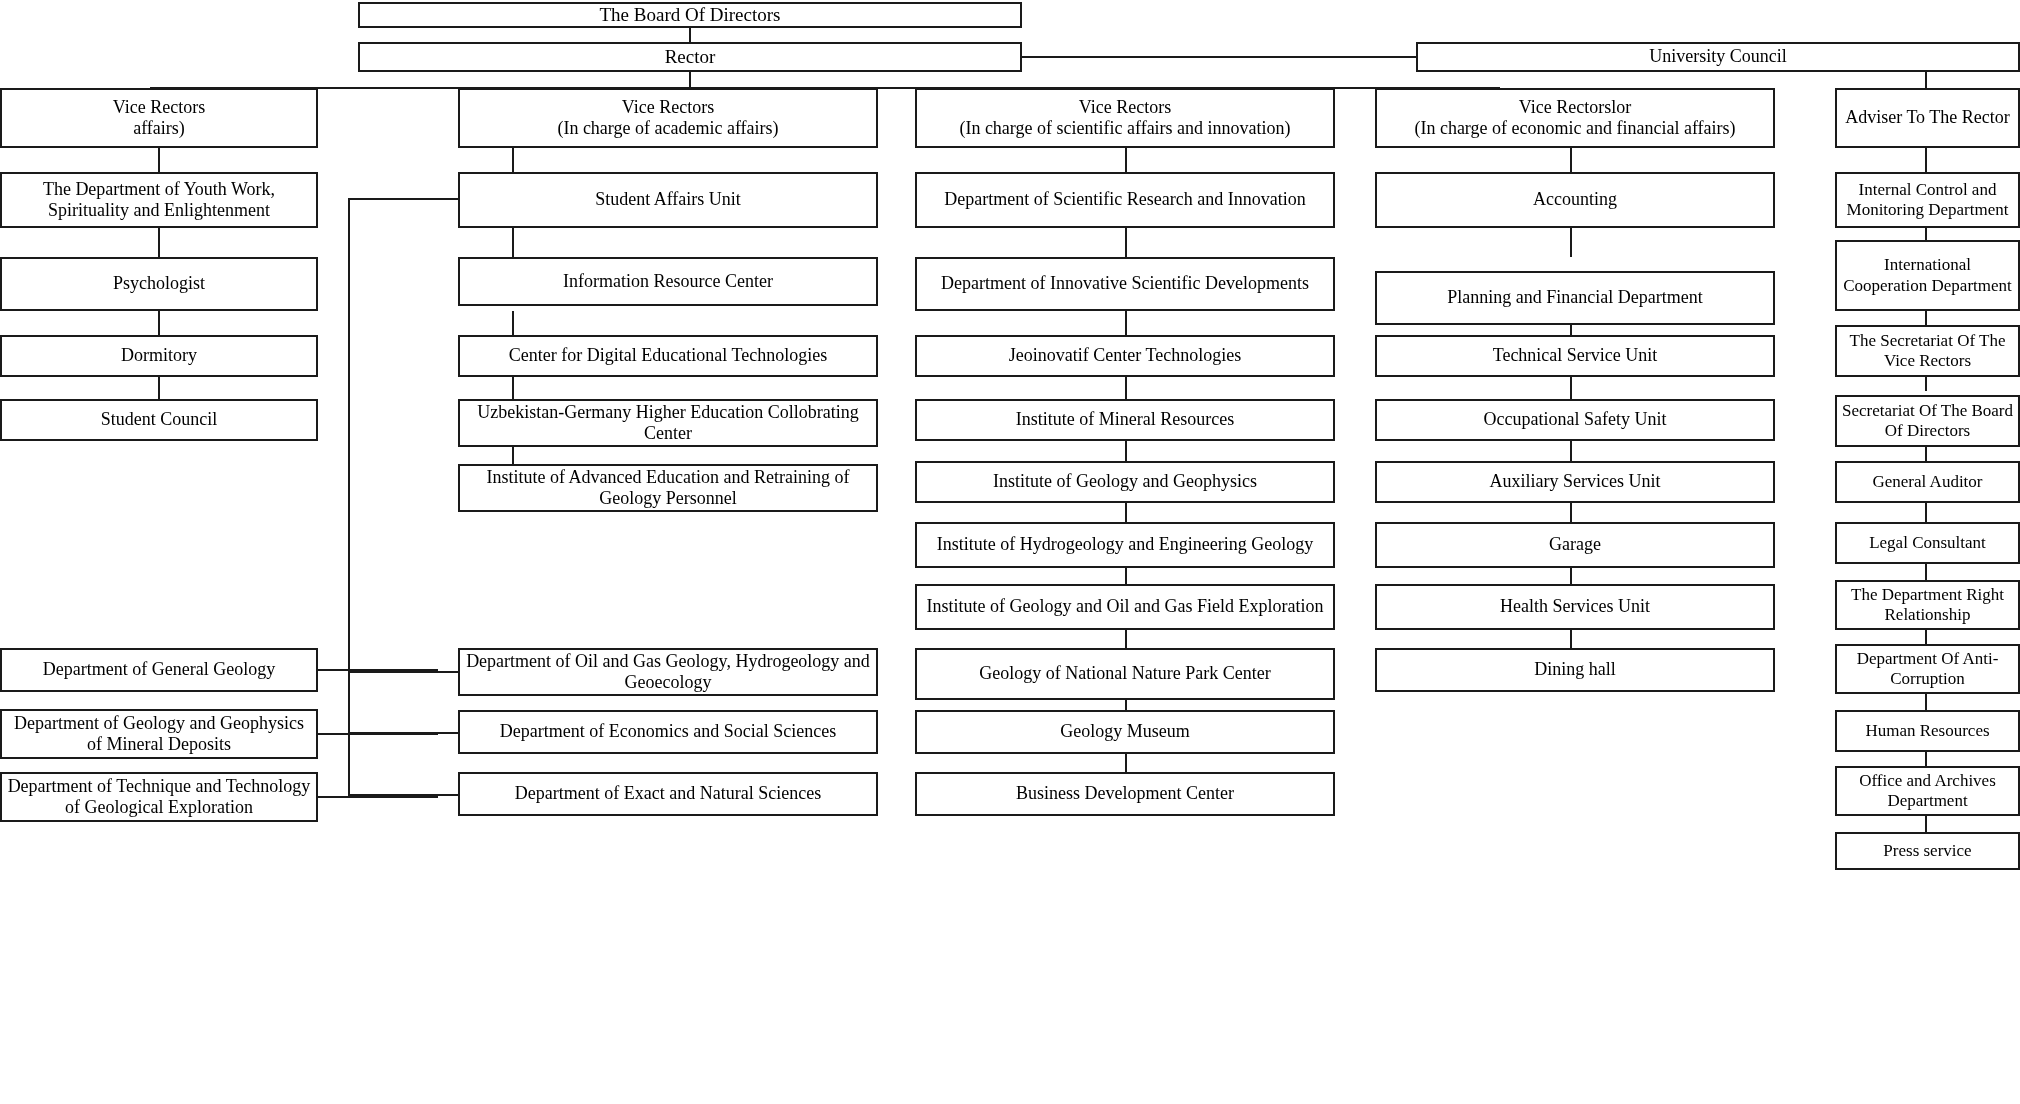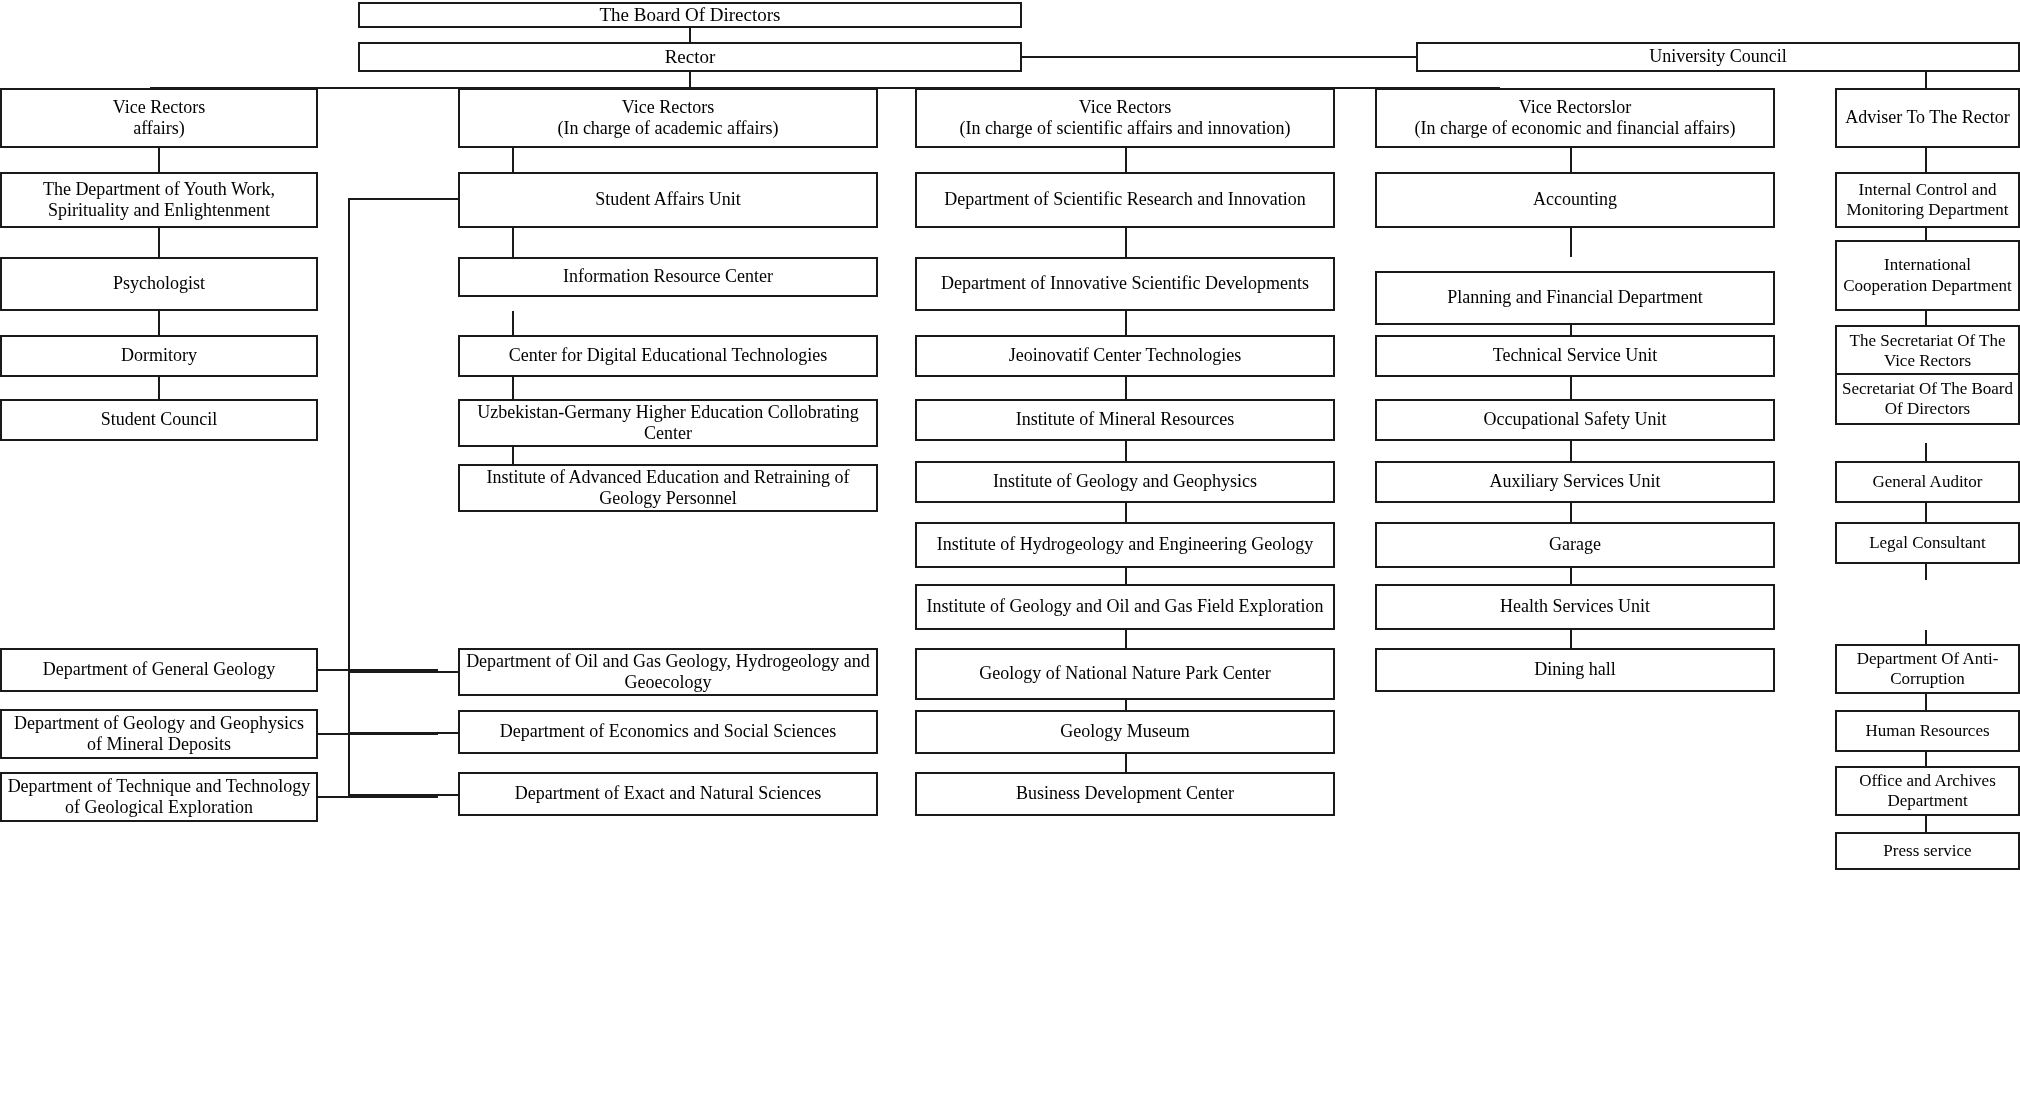--- a/index.html
+++ b/index.html
@@ -129,7 +129,7 @@
   </div>
 
   <div class="conn vline" style="left:512px; top:228px; height:29px;"></div>
-  <div class="node small" style="left:458px; top:257px; width:420px; height:40px;">
+  <div class="node small" style="left:458px; top:257px; width:420px; height:49px;">
     <span>Information Resource Center</span>
   </div>
 

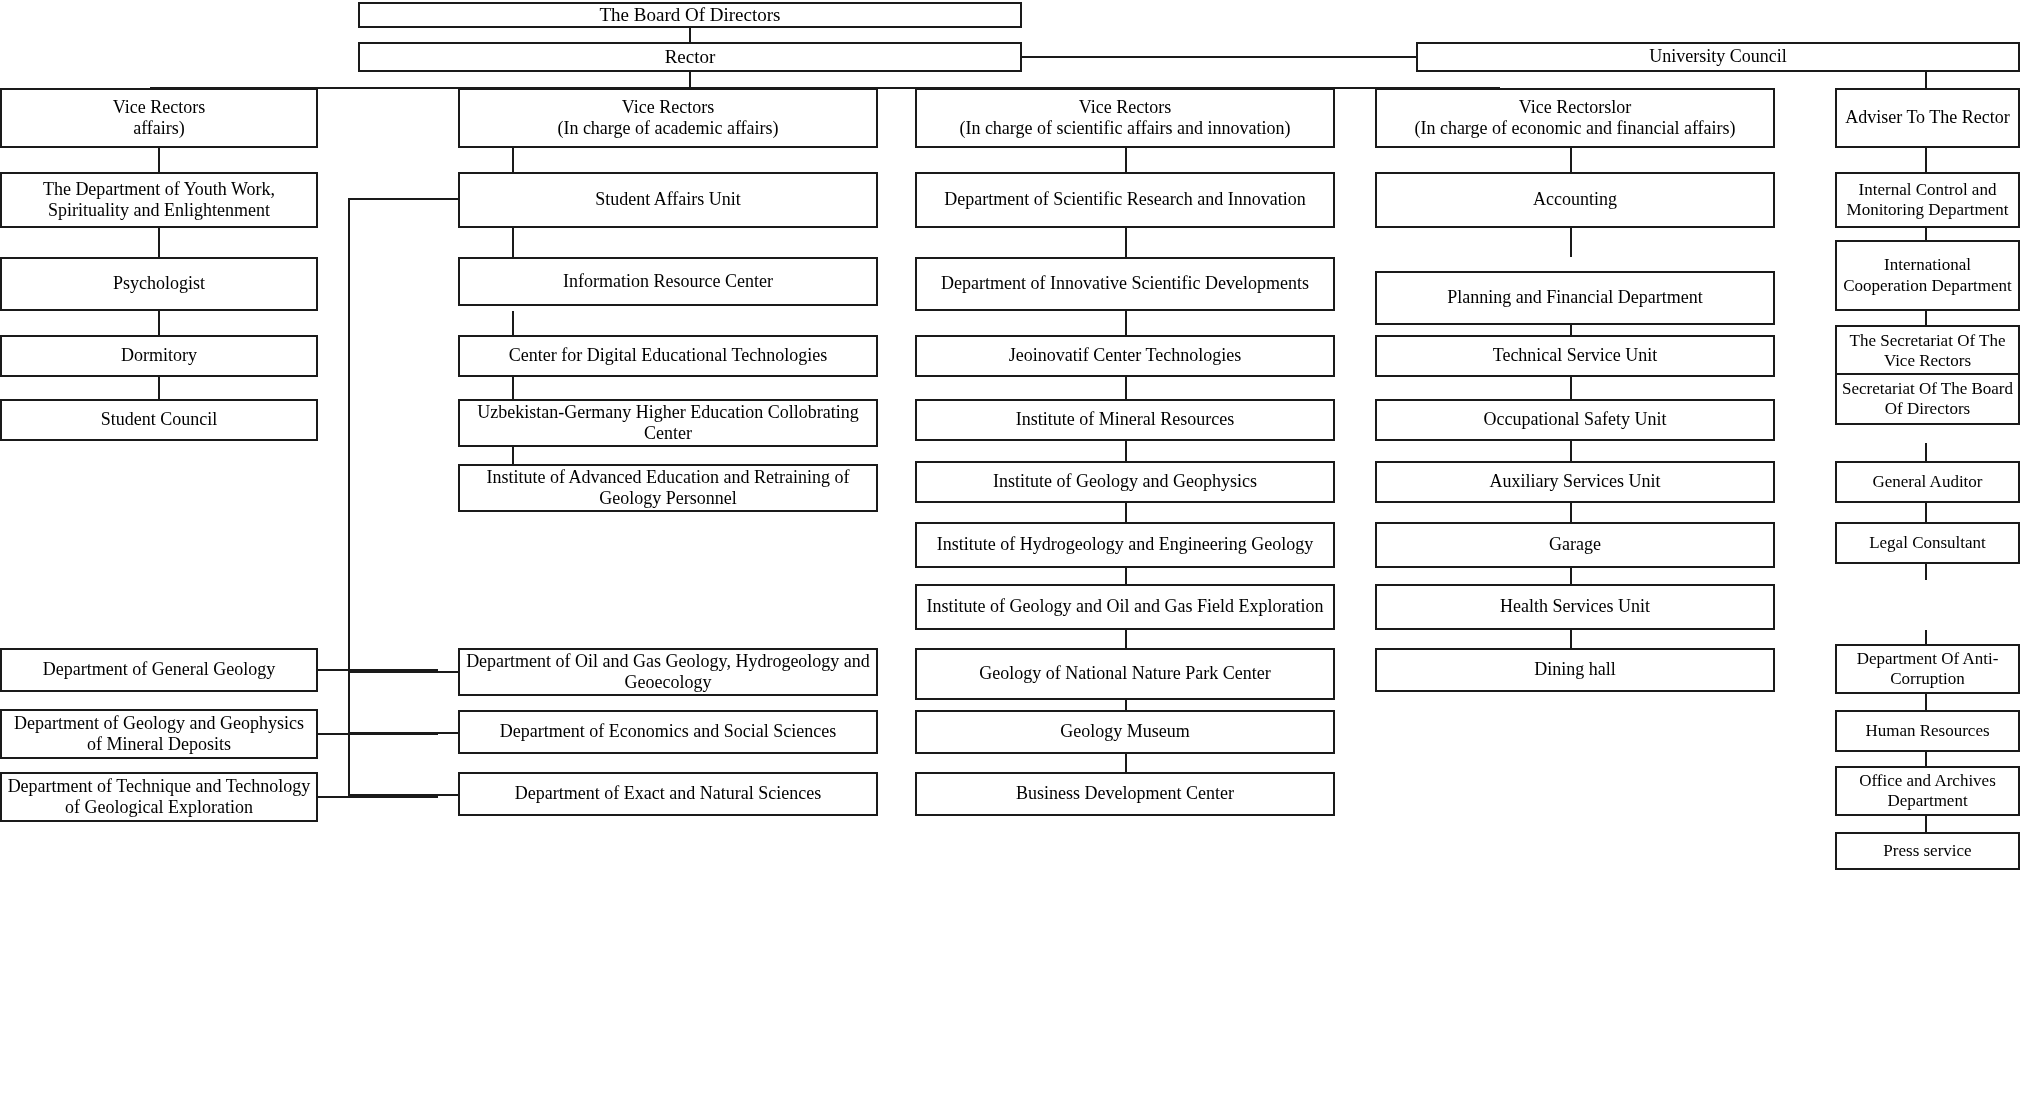--- a/index.html
+++ b/index.html
@@ -284,7 +284,7 @@
   </div>
 
   <div class="conn vline" style="left:1925px; top:377px; height:14px;"></div>
-  <div class="node tiny" style="left:1835px; top:373px; width:185px; height:52px;">
+  <div class="node tiny" style="left:1835px; top:395px; width:185px; height:52px;">
     <span>Secretariat Of The Board Of Directors</span>
   </div>
 

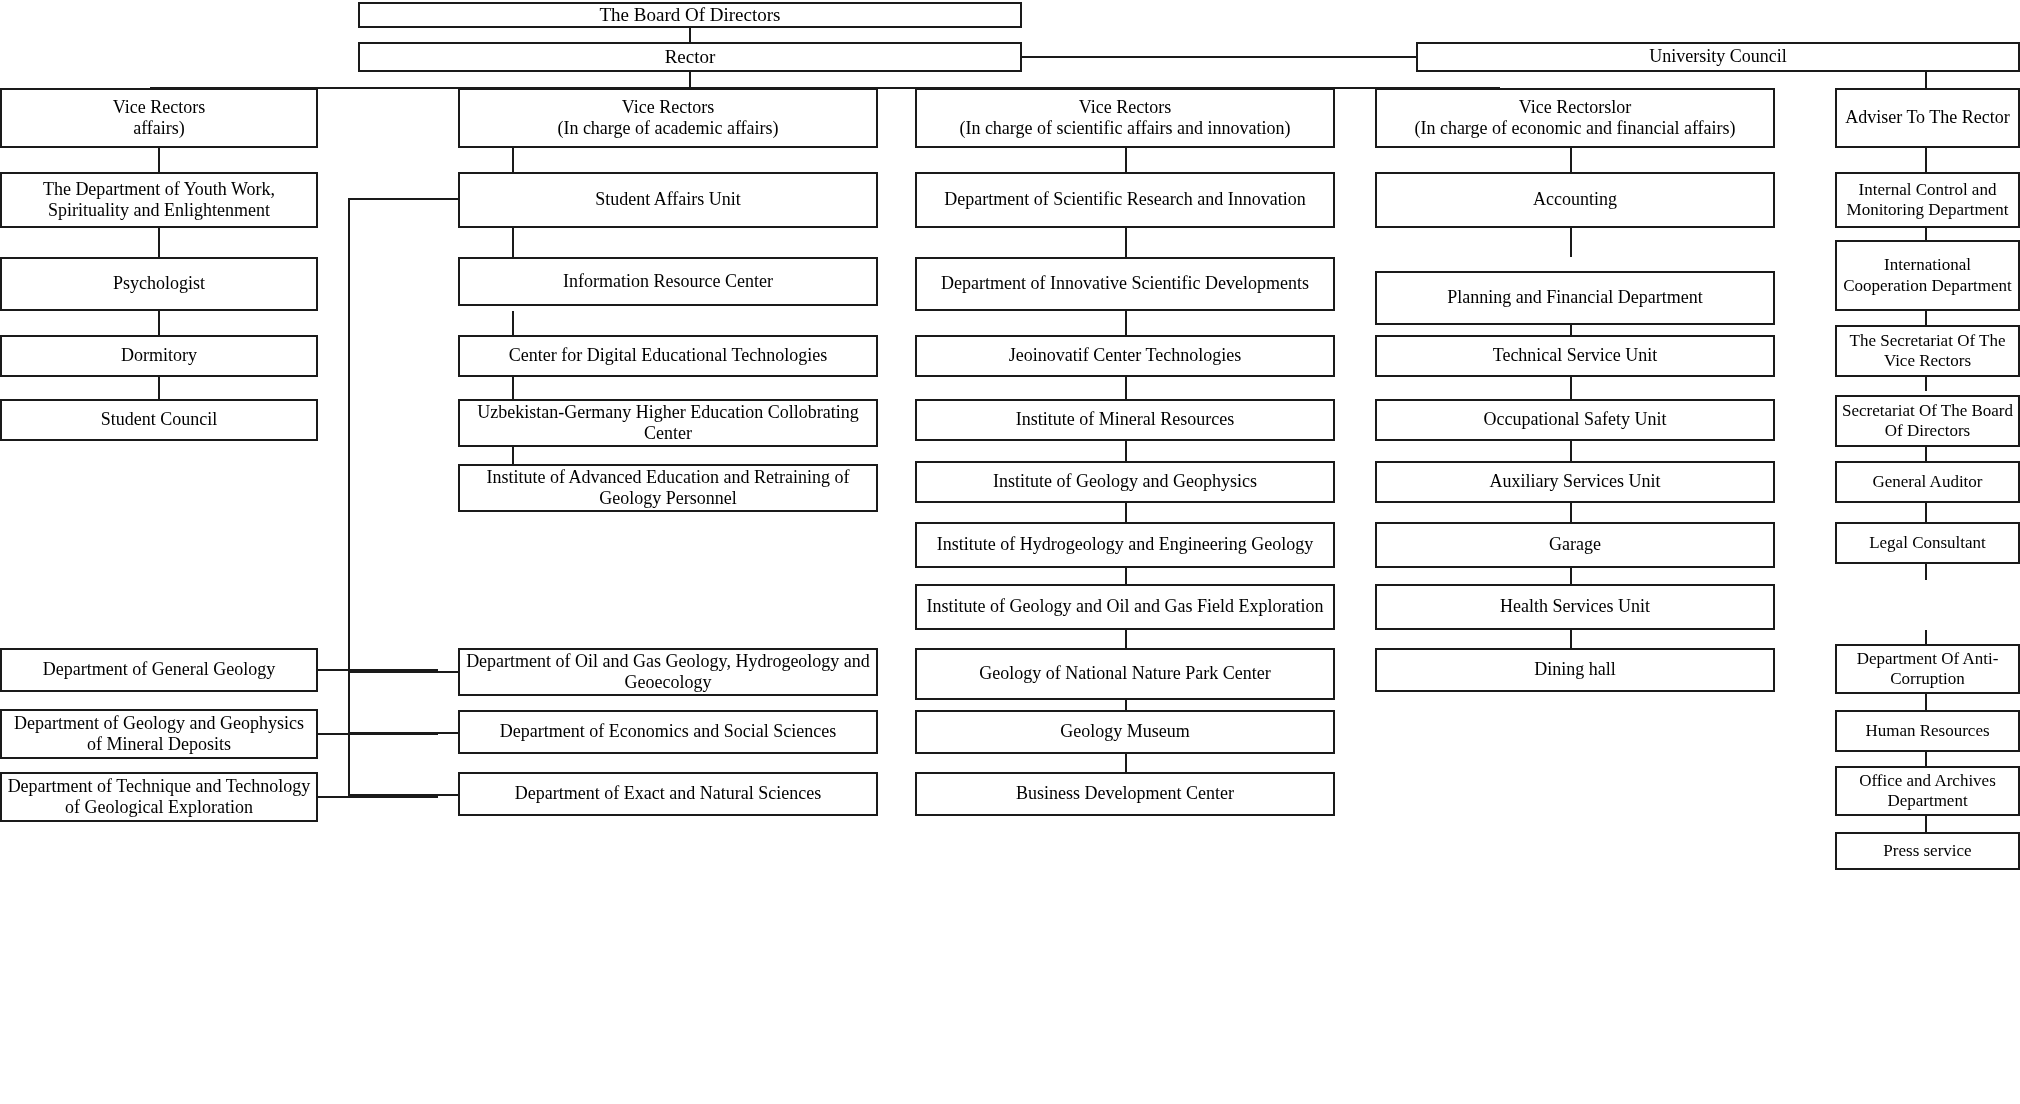--- a/index.html
+++ b/index.html
@@ -299,6 +299,9 @@
   </div>
 
   <div class="conn vline" style="left:1925px; top:564px; height:16px;"></div>
+  <div class="node tiny" style="left:1835px; top:580px; width:185px; height:50px;">
+    <span>The Department Right Relationship</span>
+  </div>
 
   <div class="conn vline" style="left:1925px; top:630px; height:14px;"></div>
   <div class="node tiny" style="left:1835px; top:644px; width:185px; height:50px;">

